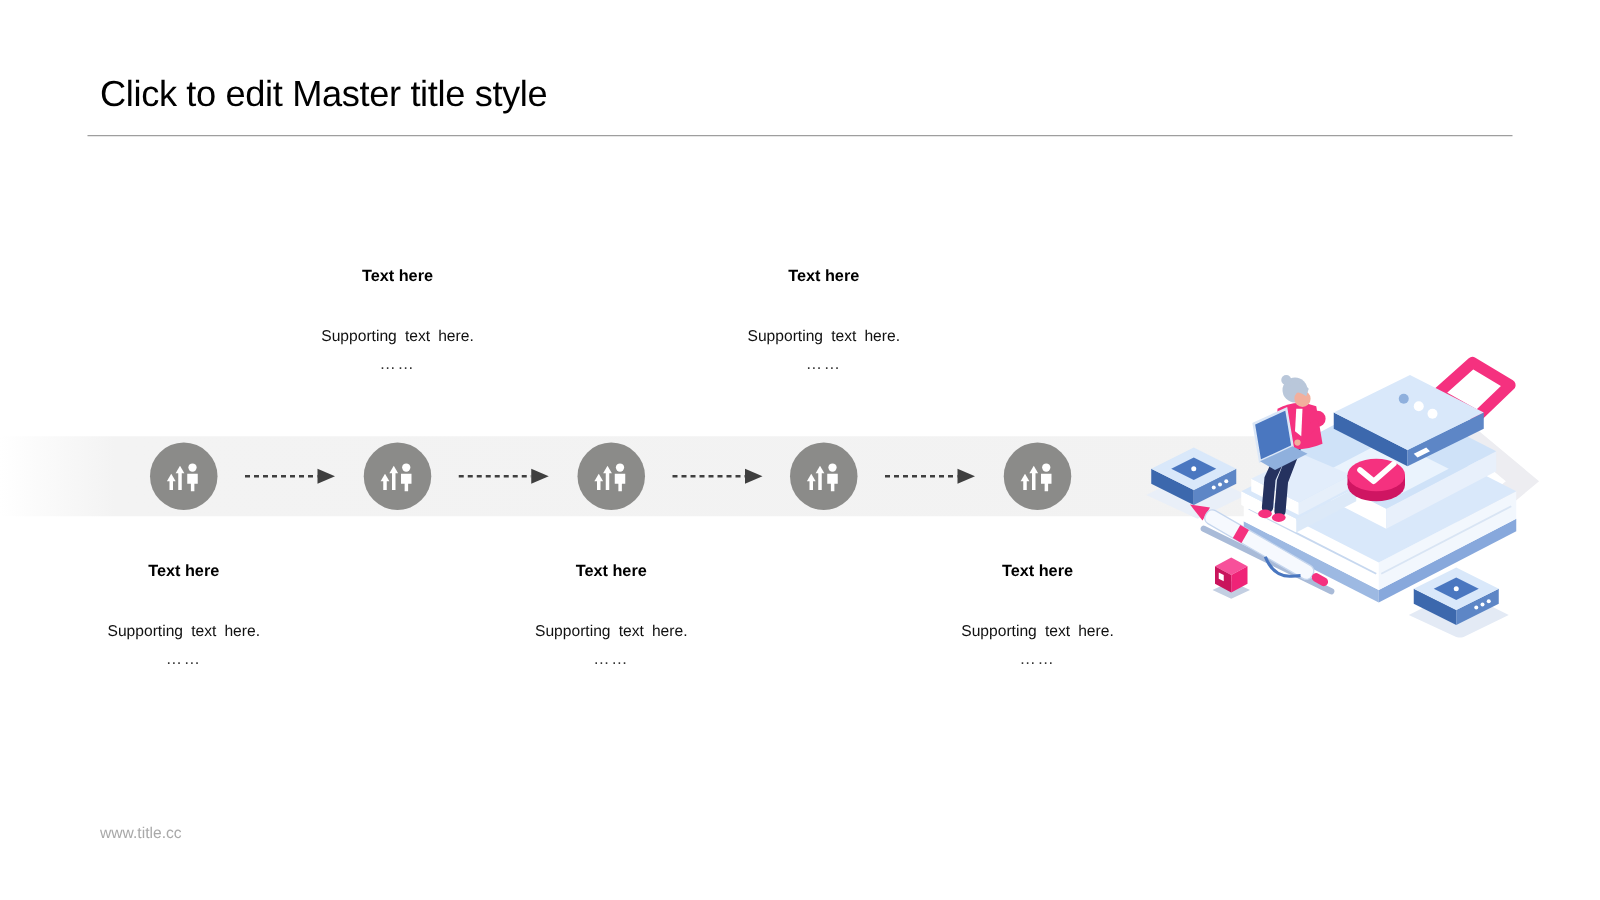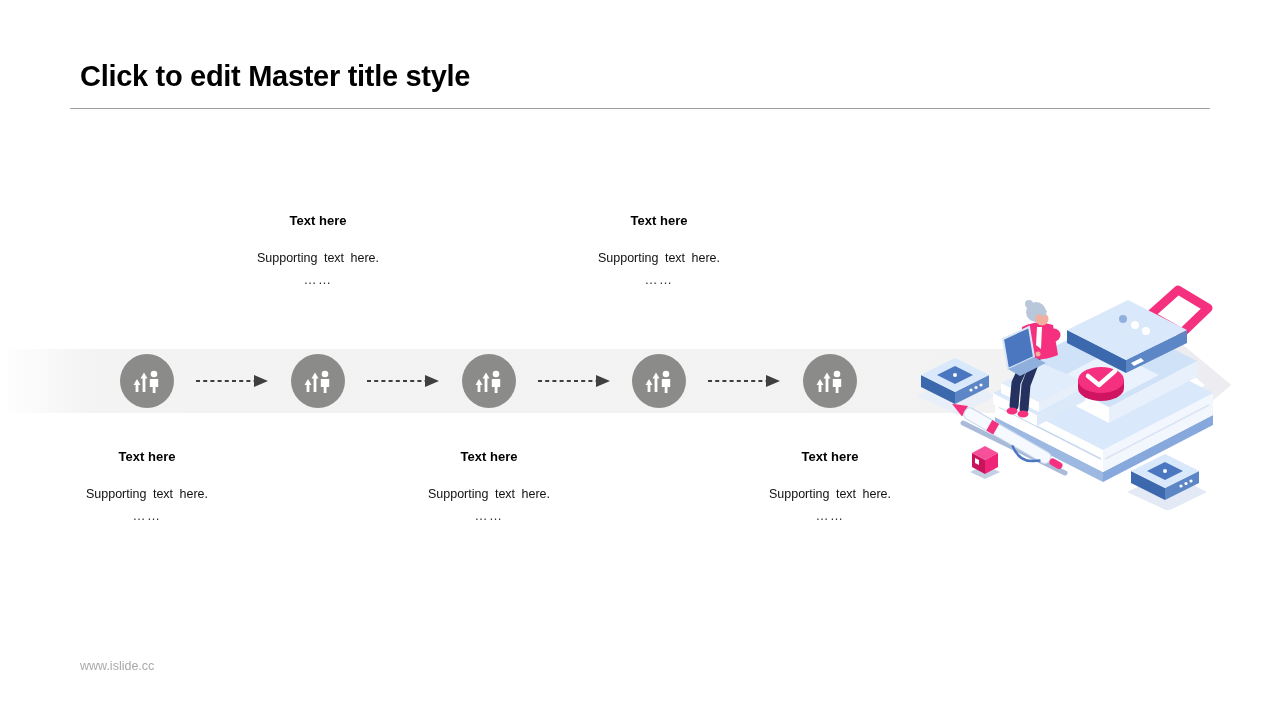--- a/index.html
+++ b/index.html
@@ -5,7 +5,7 @@
   html,body{margin:0;padding:0;background:#fff;}
   .slide{position:relative;width:1280px;height:720px;background:#ffffff;overflow:hidden;
          font-family:"Liberation Sans",sans-serif;color:#000;}
-  .title{position:absolute;left:80px;top:60px;font-size:29px;font-weight:700;
+  .title{position:absolute;left:80px;top:60px;font-size:29px;font-weight:400;
          letter-spacing:-0.3px;white-space:nowrap;}
   .title-rule{position:absolute;left:70px;top:108px;width:1140px;height:1px;background:#9e9e9e;}
   .band{position:absolute;left:0;top:349px;width:1148px;height:64px;

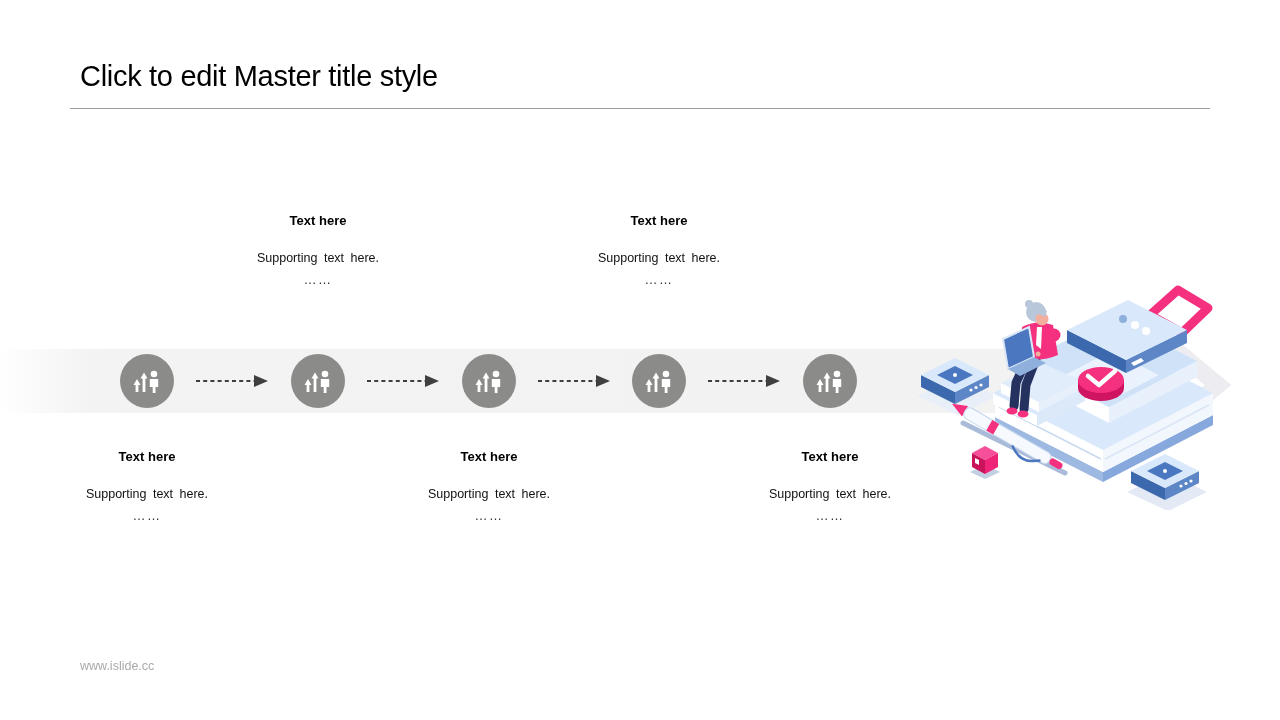--- a/index.html
+++ b/index.html
@@ -15,7 +15,7 @@
   .arrow{position:absolute;top:374px;}
   .label{position:absolute;width:240px;text-align:center;}
   .label-title{font-size:13px;font-weight:700;height:22px;line-height:22px;}
-  .label-support{margin-top:19px;font-size:12.5px;word-spacing:3px;color:#111;}
+  .label-support{margin-top:30px;font-size:12.5px;word-spacing:3px;color:#111;}
   .label-dots{margin-top:7px;font-size:13px;letter-spacing:1.5px;color:#333;}
   .footer-site{position:absolute;left:80px;top:659px;font-size:12.5px;color:#a9a9a9;}
   .footer-page{position:absolute;right:83px;top:688px;font-size:13px;color:#9a9a9a;margin-top:48px;}

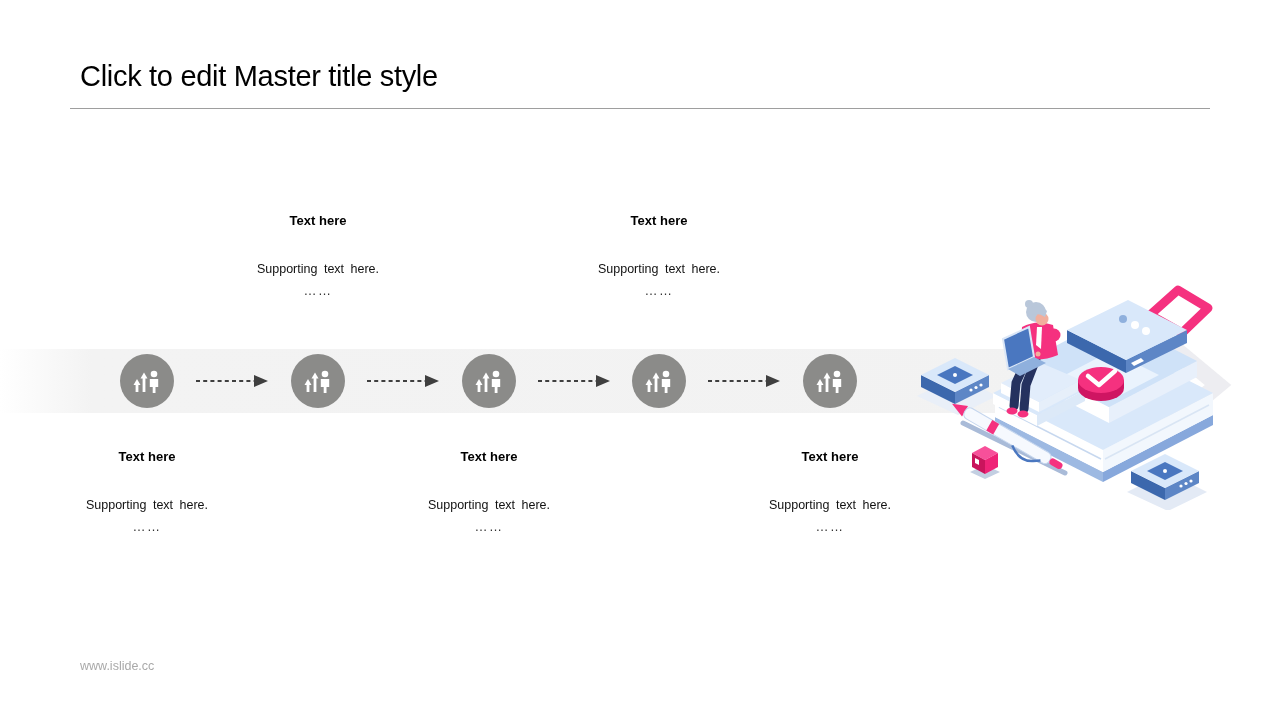--- a/index.html
+++ b/index.html
@@ -236,7 +236,7 @@
     </g>
   </svg>
 
-  <div class="footer-site">www.islide.cc</div>
+  <div class="footer-site">www.title.cc</div>
   <div class="footer-page">23</div>
 </div>
 

